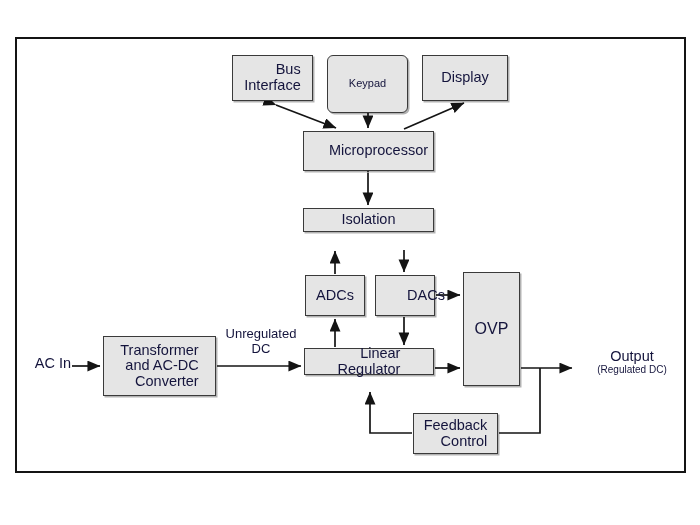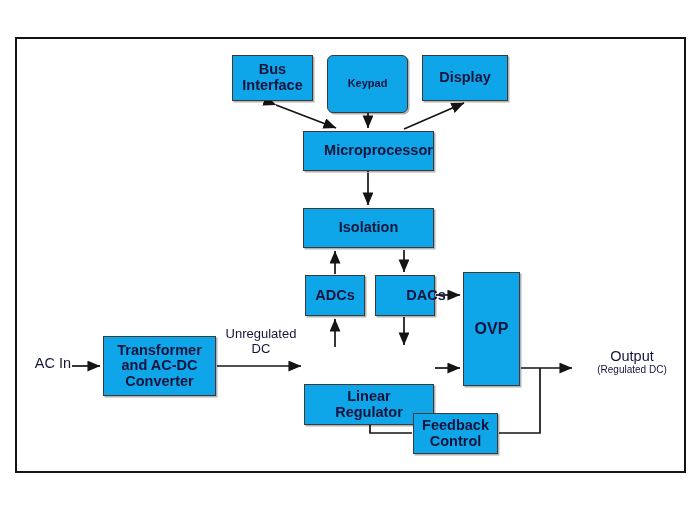--- a/index.html
+++ b/index.html
@@ -11,11 +11,11 @@
   svg#wires{position:absolute;left:0;top:0;width:700px;height:525px;
             pointer-events:none;}
   .node{position:absolute;box-sizing:border-box;
-        background:#0ea5e9;border:1.6px solid #3a3a3a;
+        background:#e5e5e5;border:1.6px solid #3a3a3a;
         box-shadow:1.5px 1.5px 0 rgba(0,0,0,0.30);
         display:flex;align-items:center;justify-content:center;
-        text-align:center;line-height:1.08;color:#14143c;
-        font-family:"Liberation Sans", sans-serif;font-weight:bold;}
+        text-align:right;line-height:1.08;color:#14143c;
+        font-family:"Liberation Sans", sans-serif;}
   .node span{display:block;padding:0 3px;}
   .lbl{position:absolute;color:#14143c;text-align:center;
        font-family:"Liberation Sans", sans-serif;line-height:1.12;}

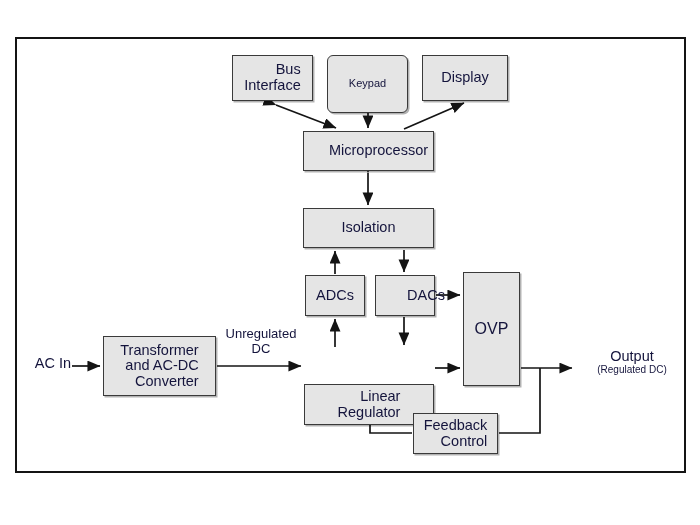--- a/index.html
+++ b/index.html
@@ -24,7 +24,7 @@
   .n-keypad{left:327px;top:55px;width:81px;height:58px;font-size:11px;border-radius:6px;}
   .n-display{left:422px;top:55px;width:86px;height:46px;font-size:14.5px;}
   .n-micro{left:303px;top:131px;width:131px;height:40px;font-size:14.5px;padding-left:20px;}
-  .n-iso{left:303px;top:208px;width:131px;height:40px;font-size:14.5px;}
+  .n-iso{left:303px;top:208px;width:131px;height:24px;font-size:14.5px;}
   .n-adc{left:305px;top:275px;width:60px;height:41px;font-size:14.5px;}
   .n-dac{left:375px;top:275px;width:60px;height:41px;font-size:14.5px;padding-left:42px;}
   .n-ovp{left:463px;top:272px;width:57px;height:114px;font-size:16px;}

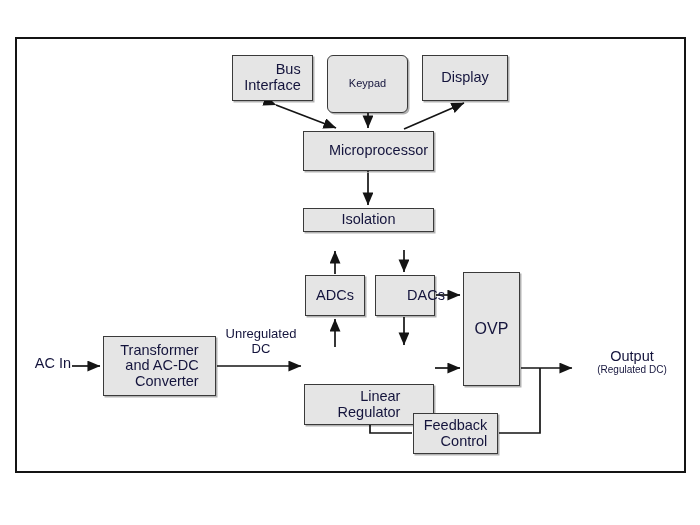--- a/index.html
+++ b/index.html
@@ -28,7 +28,7 @@
   .n-adc{left:305px;top:275px;width:60px;height:41px;font-size:14.5px;}
   .n-dac{left:375px;top:275px;width:60px;height:41px;font-size:14.5px;padding-left:42px;}
   .n-ovp{left:463px;top:272px;width:57px;height:114px;font-size:16px;}
-  .n-lin{left:304px;top:348px;width:130px;height:41px;font-size:14.5px;margin-top:36px;}
+  .n-lin{left:304px;top:348px;width:130px;height:27px;font-size:14.5px;}
   .n-fb{left:413px;top:413px;width:85px;height:41px;font-size:14.5px;}
   .n-xfmr{left:103px;top:336px;width:113px;height:60px;font-size:14.5px;}
   .l-acin{left:22px;top:355px;width:62px;font-size:14.5px;}

